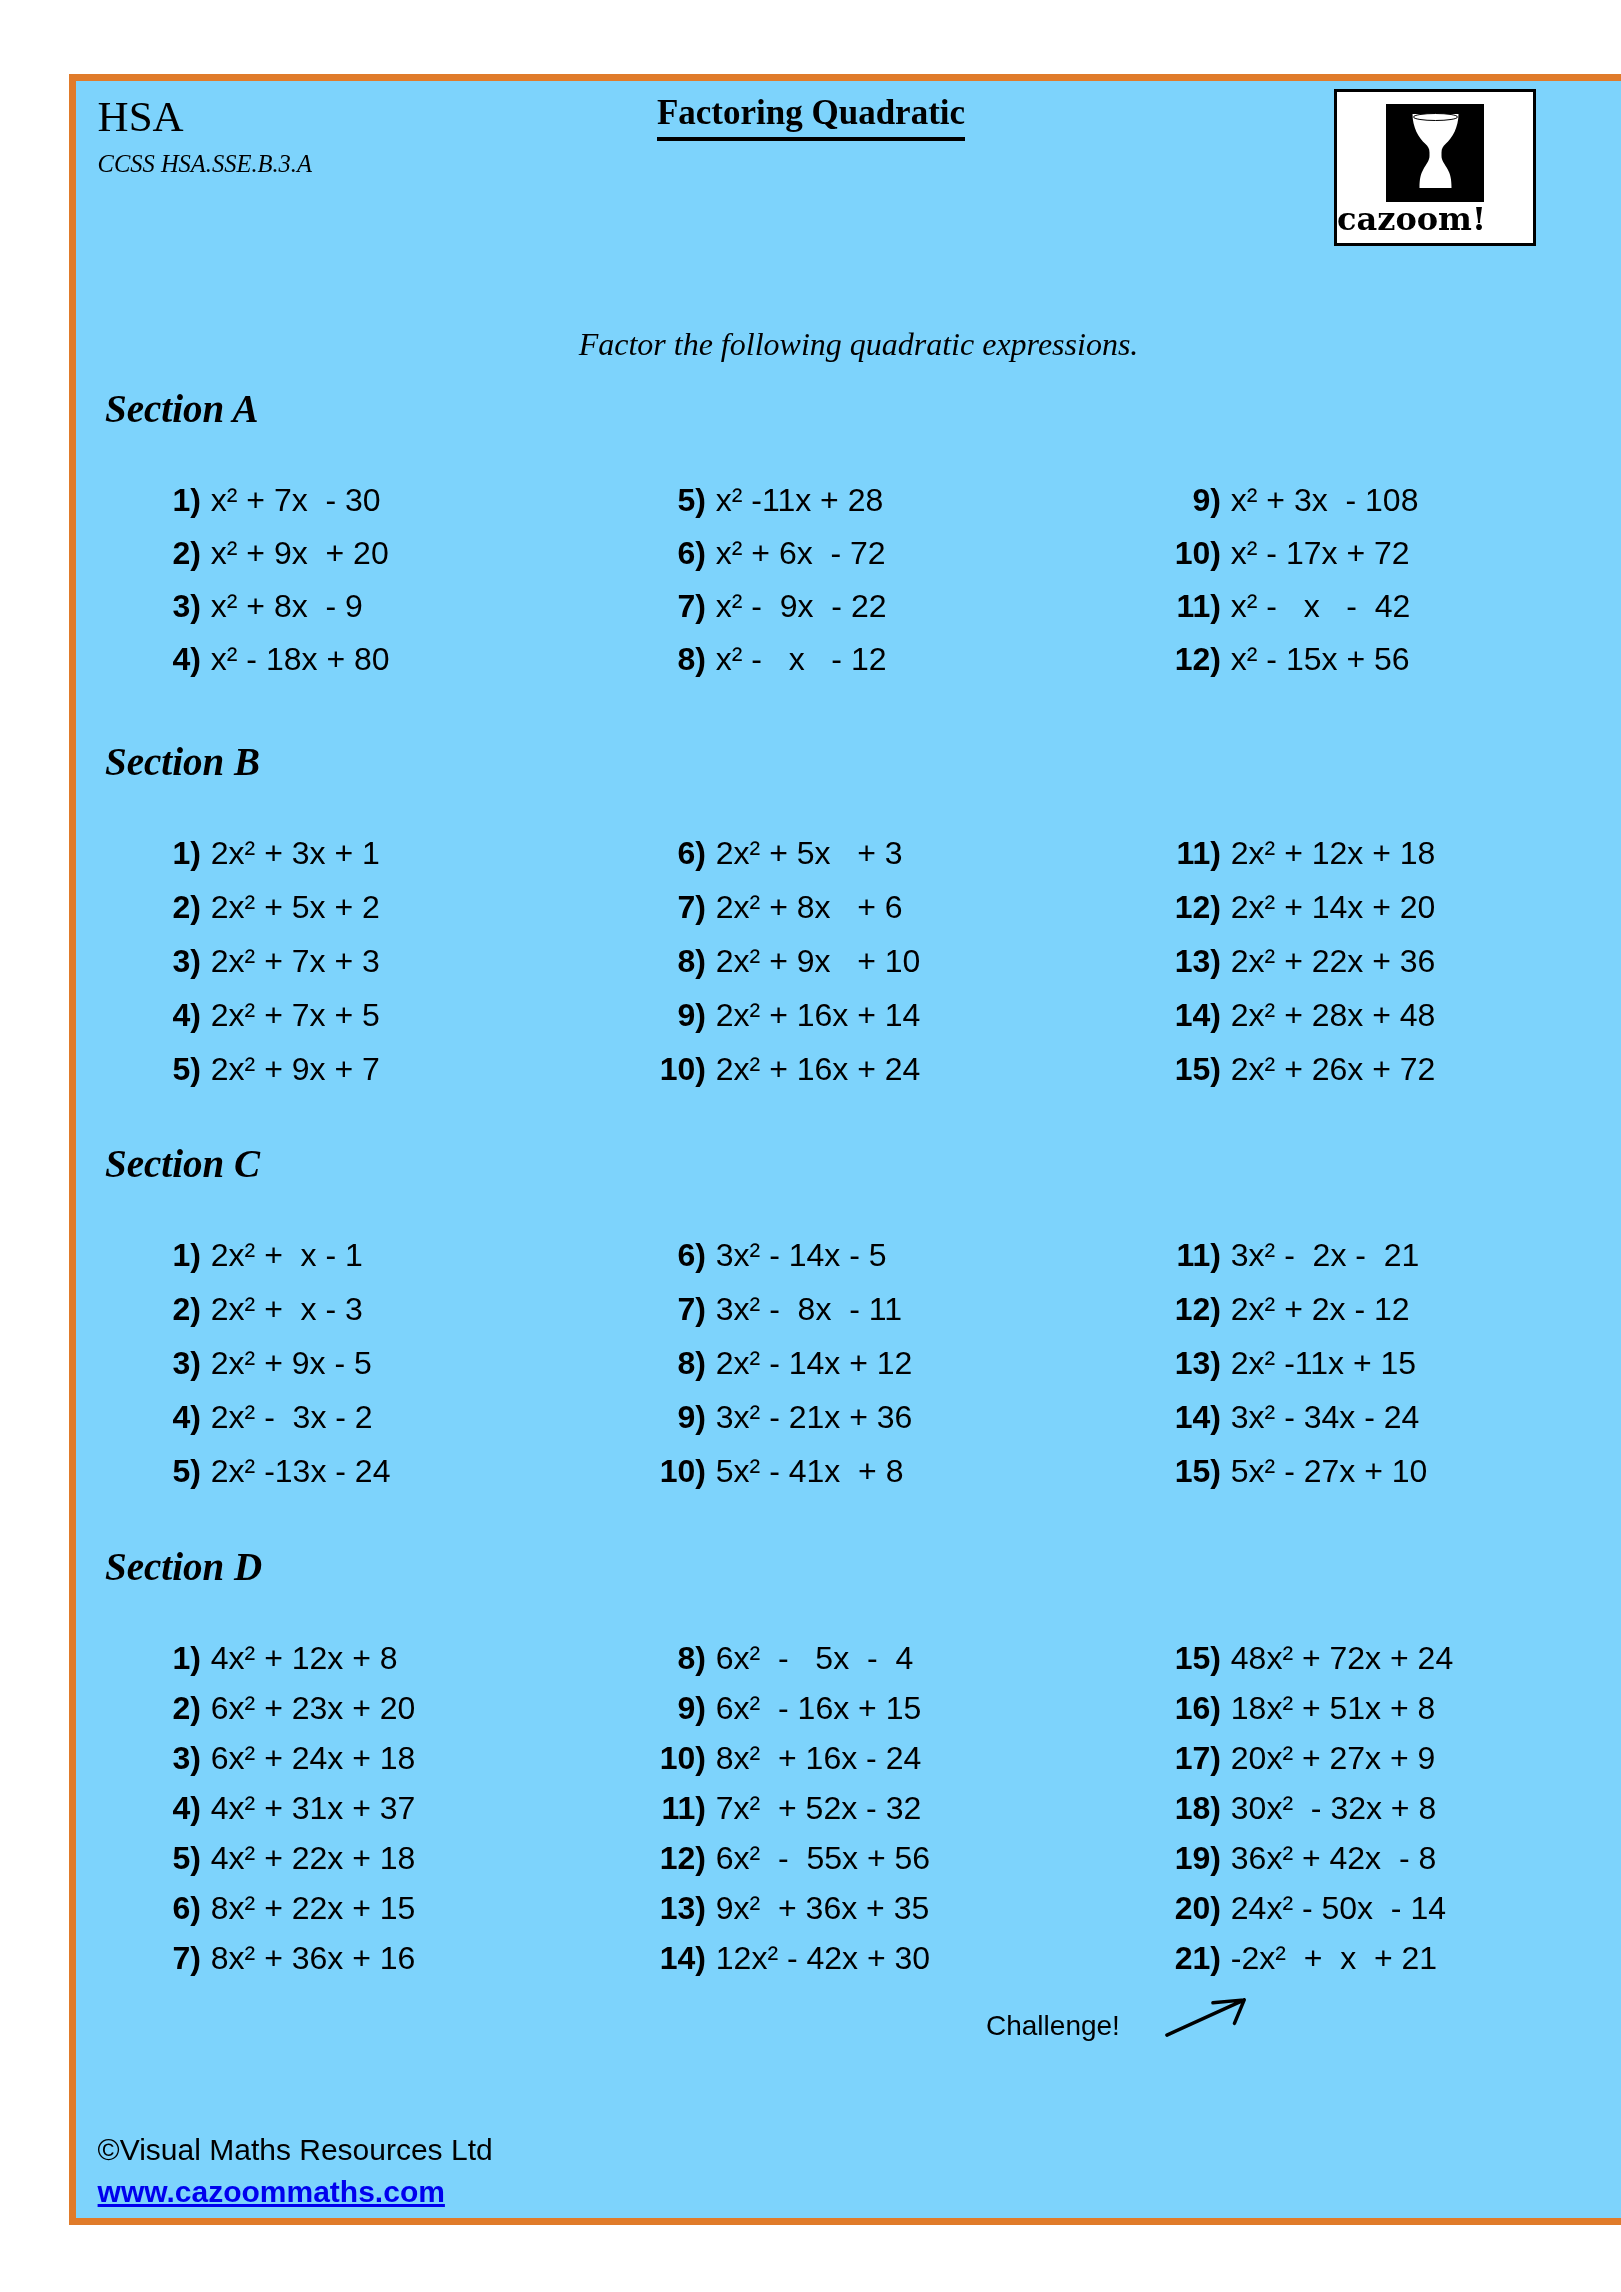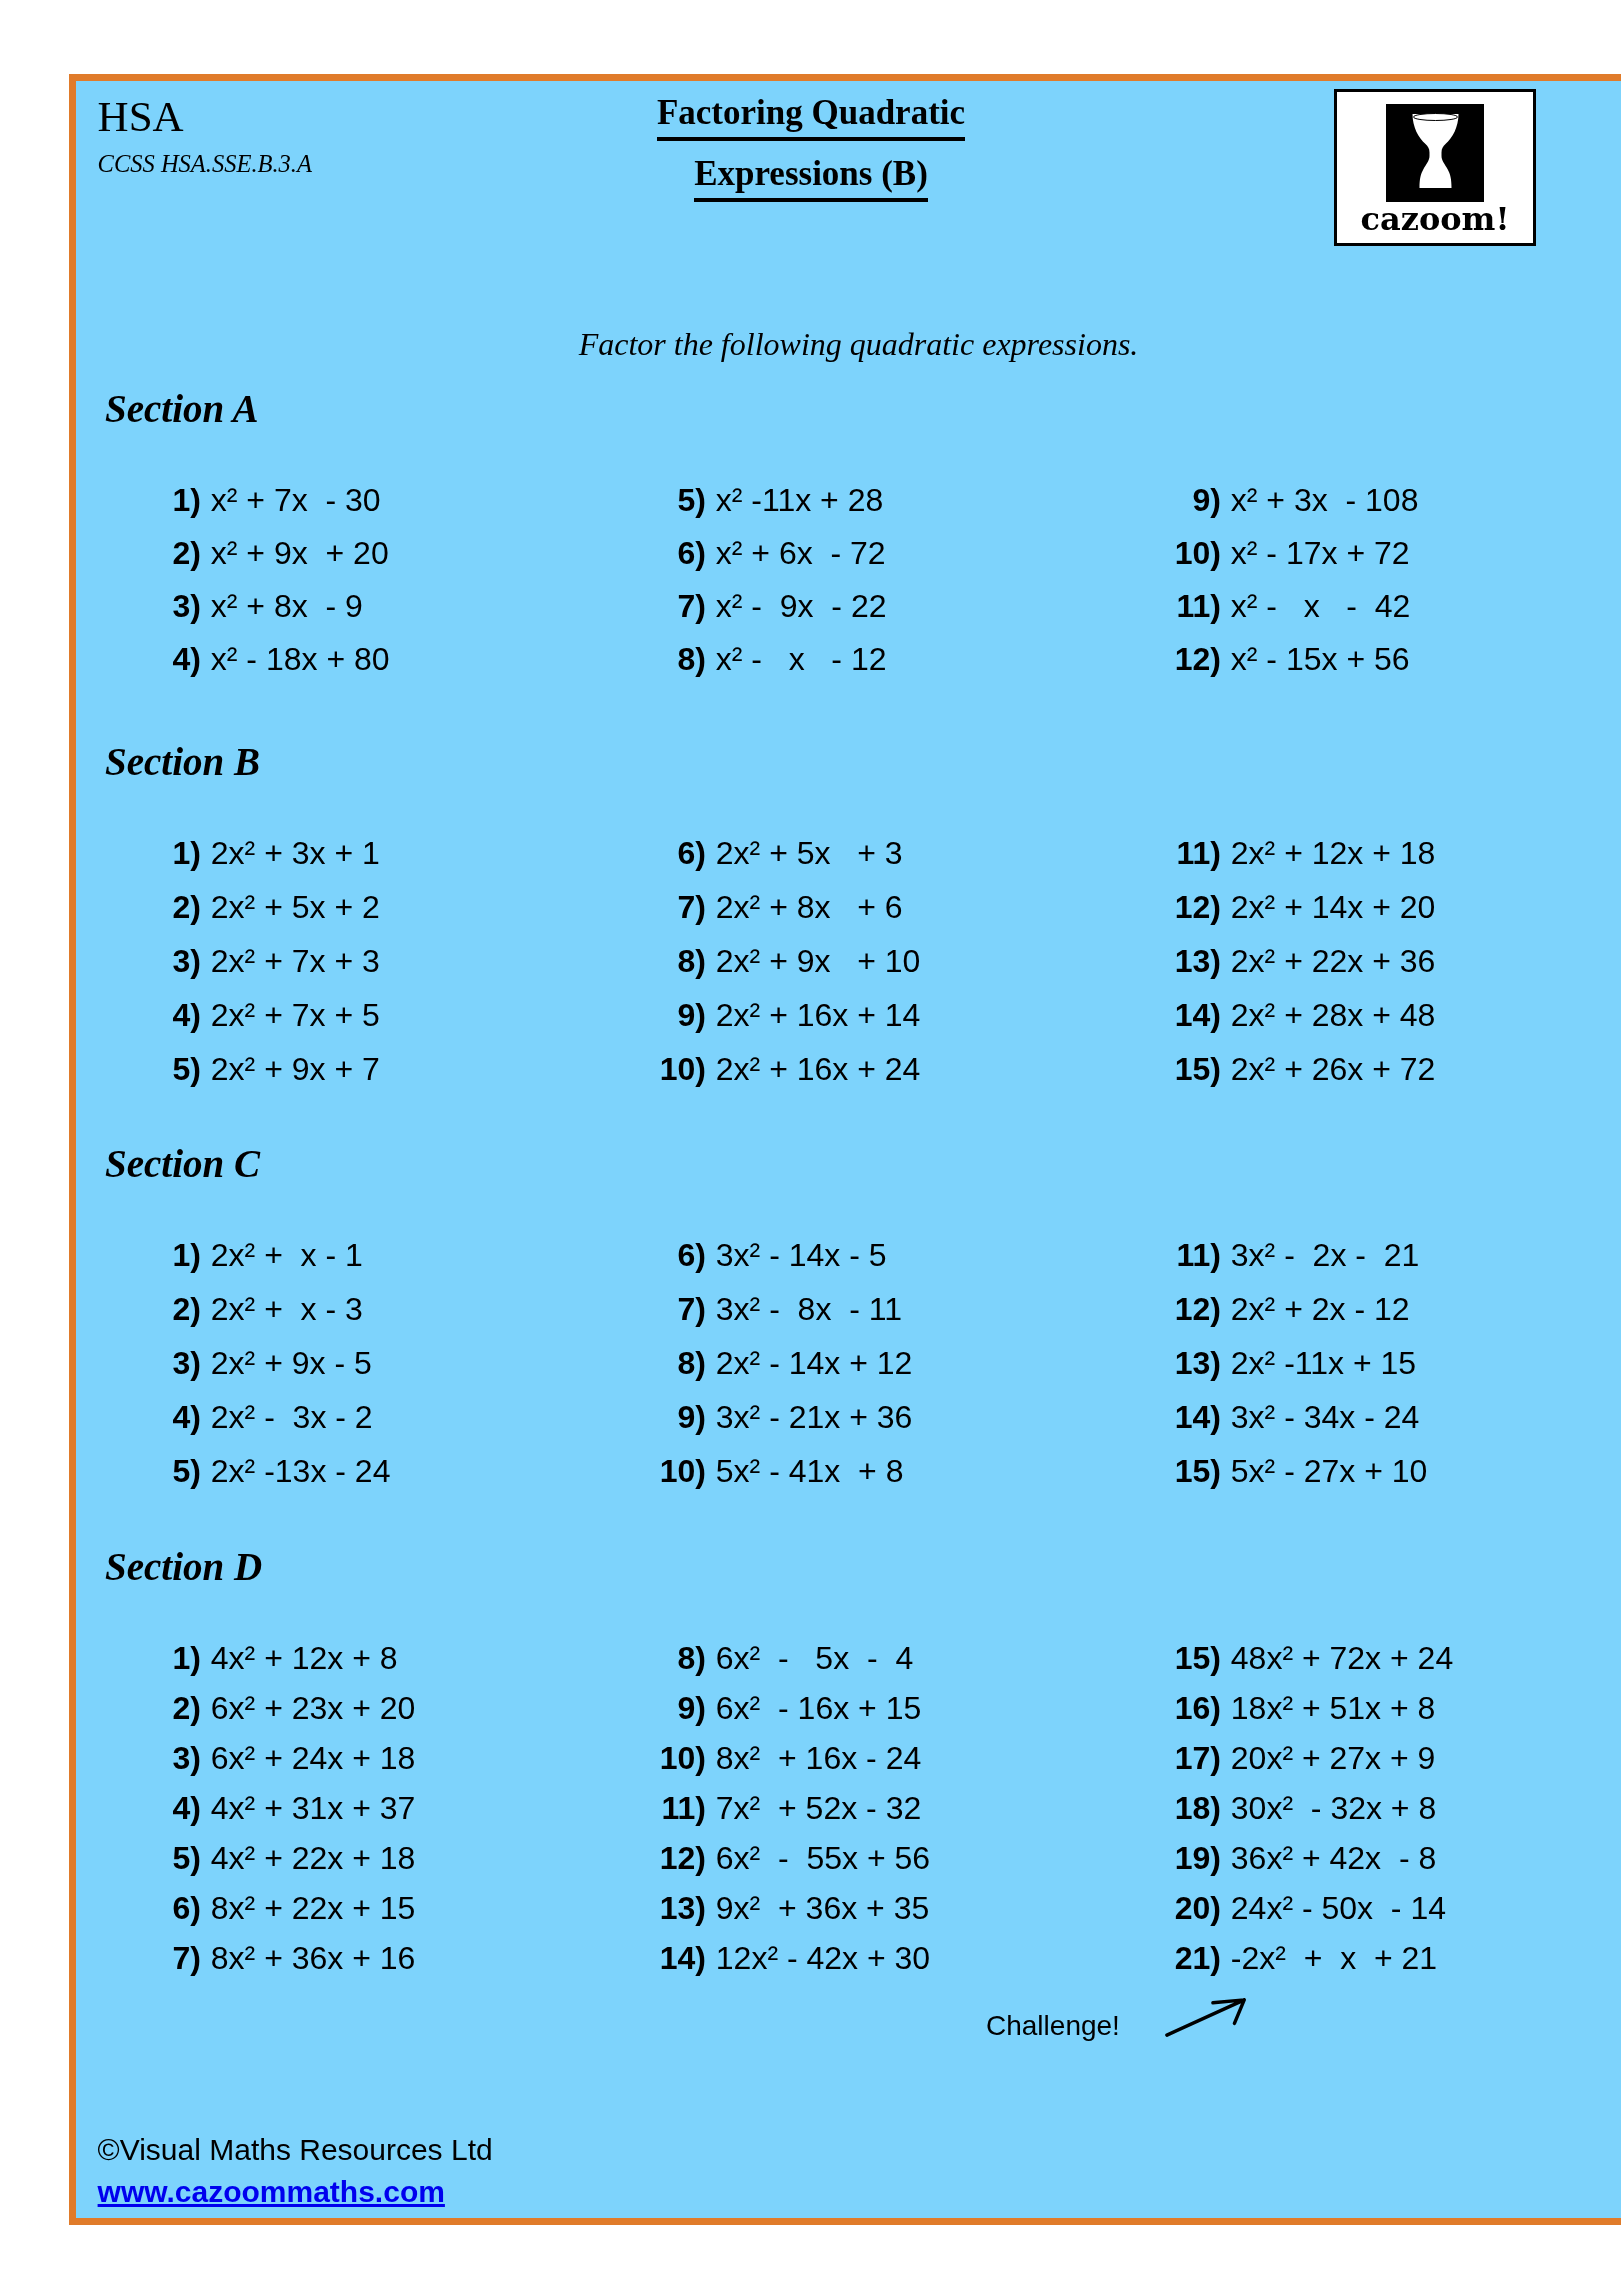--- a/index.html
+++ b/index.html
@@ -63,7 +63,6 @@
 
     <div class="title">
       <div><span class="t-line">Factoring Quadratic</span></div>
-      <div><span class="t-line">Expressions (B)</span></div>
     </div>
 
     <div class="logo">

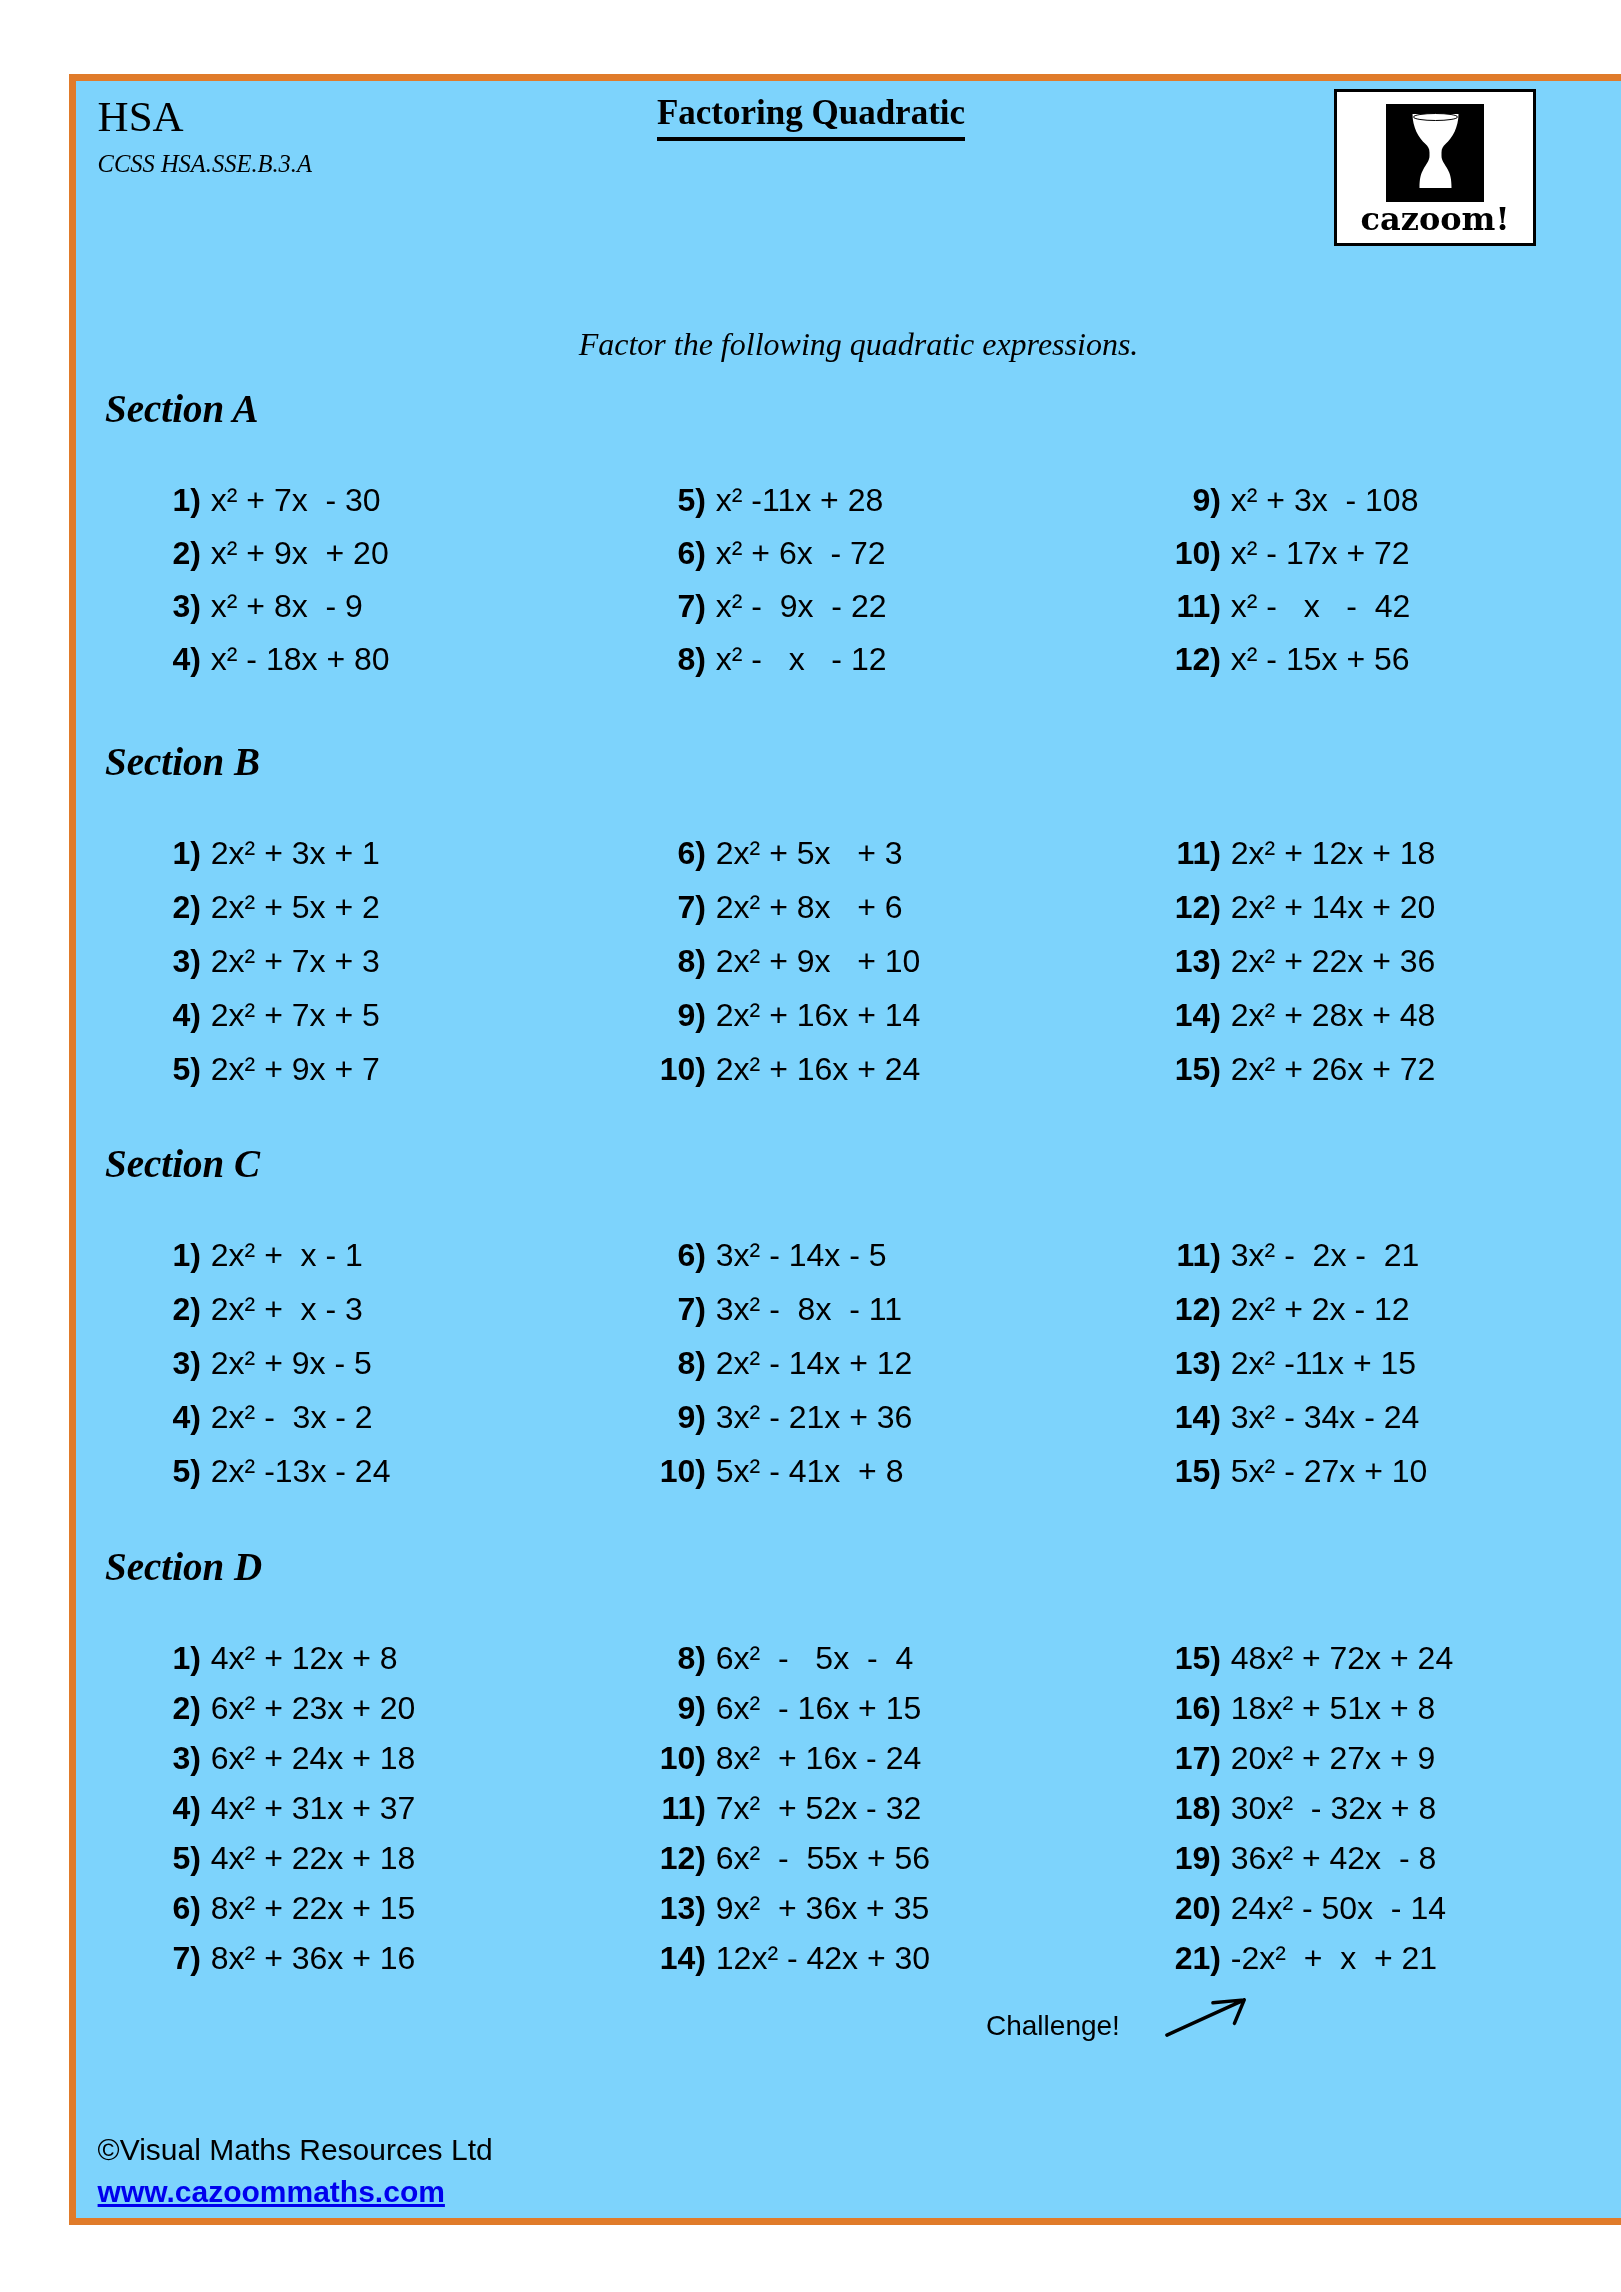--- a/index.html
+++ b/index.html
@@ -19,7 +19,7 @@
 
   
   .logo{position:absolute;left:1258px;top:7.8px;width:202px;height:157px;border:3.9px solid #000;
-        background:#fff;box-sizing:border-box;text-align:center;}
+        background:#fff;box-sizing:border-box;text-align:left;}
   .logo-square{width:98px;height:98px;background:#000;margin:11.8px auto 0;
         display:flex;align-items:center;justify-content:center;}
   .logo-caption{font-family:"DejaVu Serif",serif;font-weight:bold;font-size:32px;line-height:1;margin-top:1px;}

